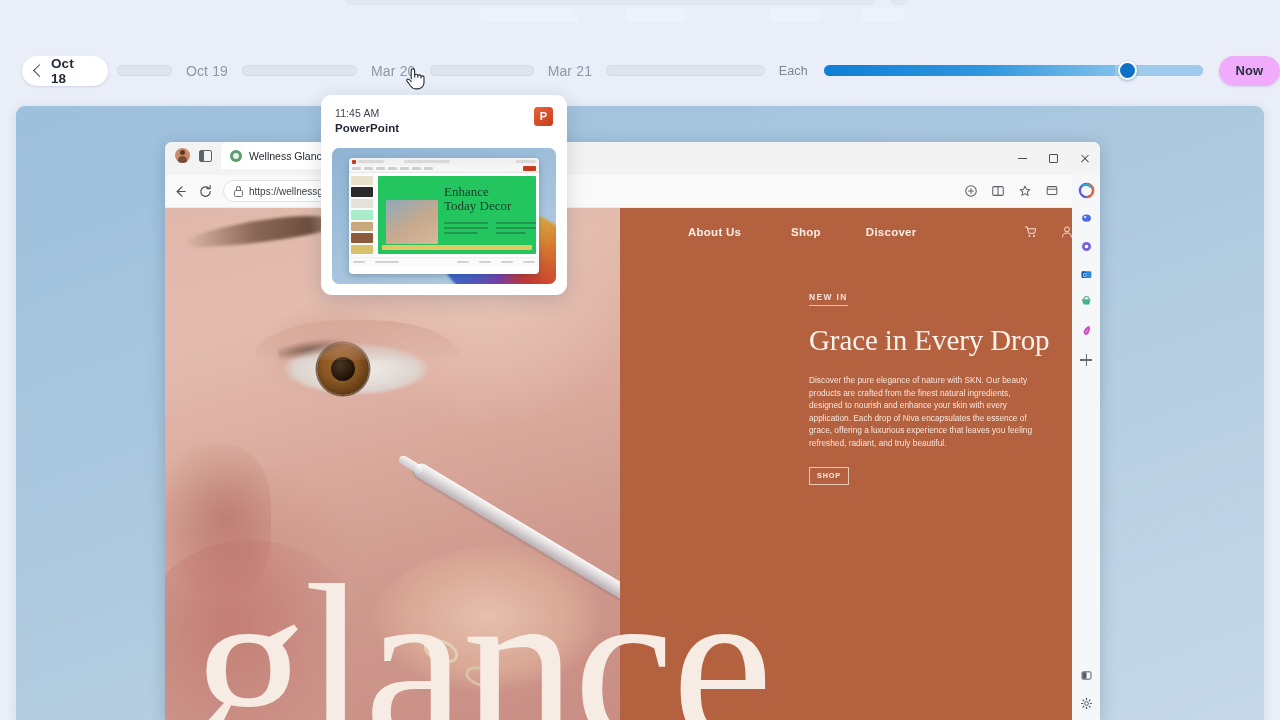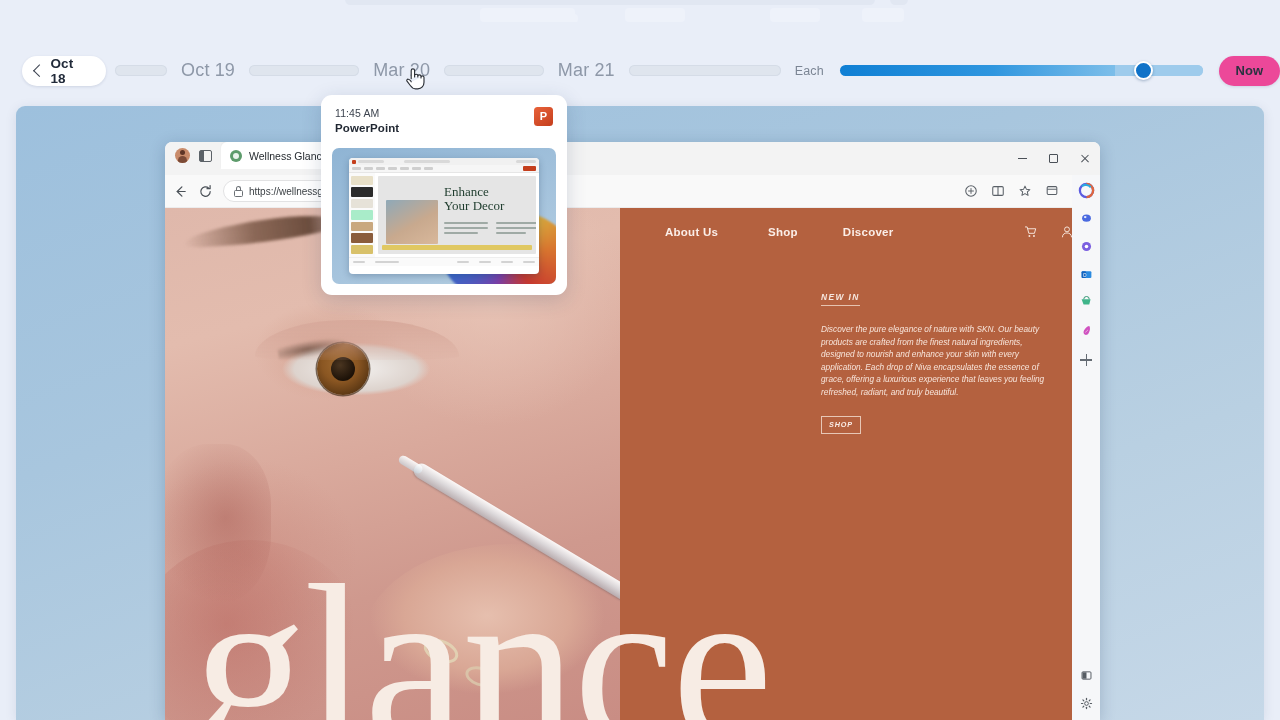--- a/index.html
+++ b/index.html
@@ -39,7 +39,7 @@
   .t3 { width: 105px; margin-left: 14px; }
   .t4 { width: 160px; margin-left: 14px; }
 
-  .day-label { font-size: 18px; color: #8e98a8; margin-left: 14px; letter-spacing: .15px; white-space: nowrap; }
+  .day-label { font-size: 14px; color: #8e98a8; margin-left: 14px; letter-spacing: .15px; white-space: nowrap; }
 
   .today-label { font-size: 12.5px; color: #7b8594; margin-left: 14px; letter-spacing: .15px; }
 

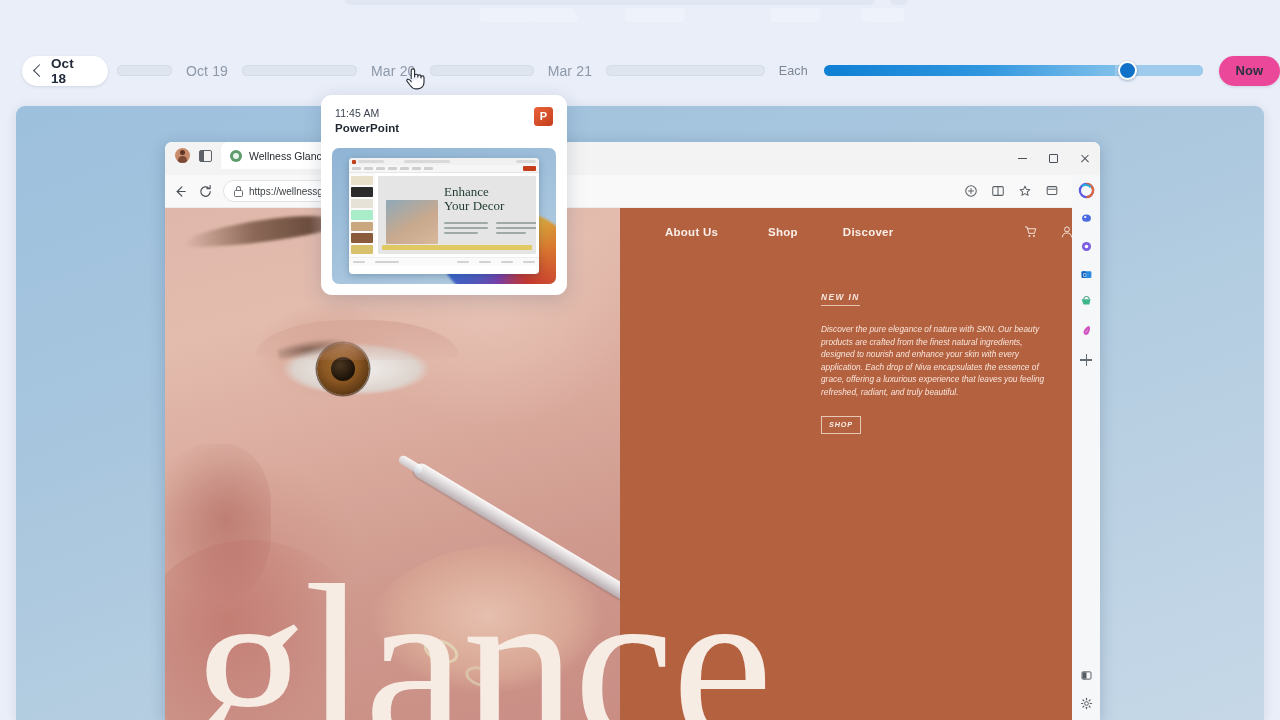--- a/index.html
+++ b/index.html
@@ -53,7 +53,7 @@
     box-shadow: 0 1px 3px rgba(20,60,110,.35); }
 
   .now-btn {
-    margin-left: 16px; height: 30px; padding: 0 17px; background: #ec4899; border-radius: 16px;
+    margin-left: 16px; height: 30px; padding: 0 17px; background: #f0abfc; border-radius: 16px;
     display: flex; align-items: center; font-size: 13px; font-weight: 600; color: #2a3240;
     box-shadow: 0 1px 3px rgba(30,50,90,.13);
   }

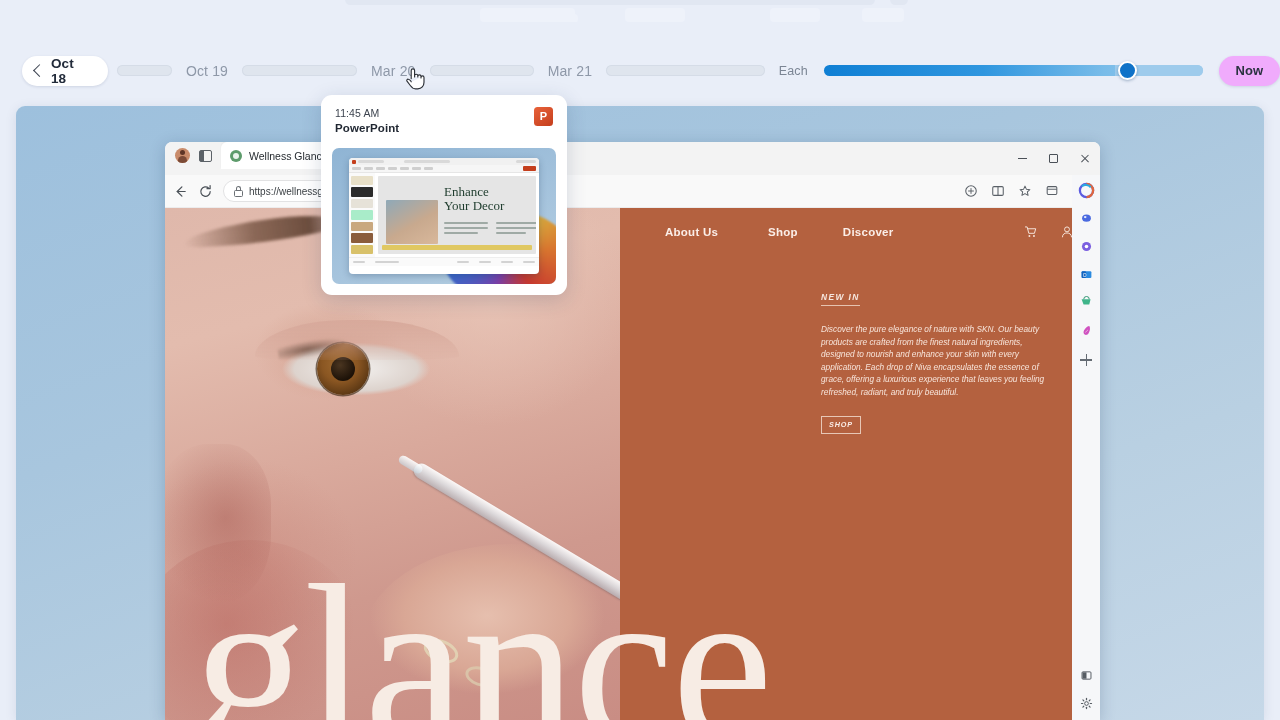--- a/index.html
+++ b/index.html
@@ -245,7 +245,7 @@
   .tw-rail { width: 26px; background: #fafafa; padding: 3px 2px; display: flex; flex-direction: column; gap: 2px; }
   .tw-slide { height: 10px; border-radius: 1px; }
   .tw-stage { flex: 1; padding: 3px; }
-  .tw-deck { position: relative; height: 100%; background: #e5e5e5; border-radius: 1px; overflow: hidden; }
+  .tw-deck { position: relative; height: 100%; background: #22c55e; border-radius: 1px; overflow: hidden; }
   .tw-title { position: absolute; left: 66px; top: 9px; font-family: "Liberation Serif", serif; font-size: 13px;
     line-height: 1.06; color: #1d3b2c; }
   .tw-img { position: absolute; left: 8px; top: 24px; width: 52px; height: 44px; border-radius: 1px;

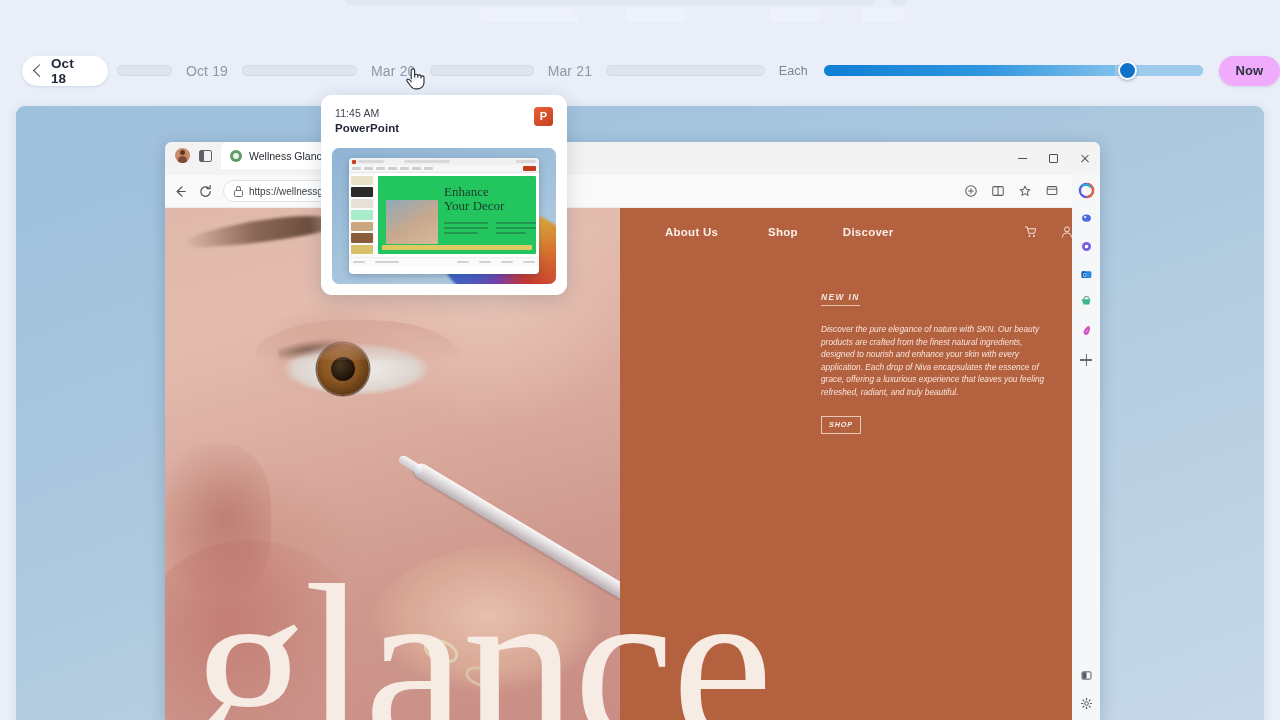--- a/index.html
+++ b/index.html
@@ -540,7 +540,7 @@
             <div class="tw-deck">
               <div class="tw-title">
                 <div>Enhance</div>
-                <div>Your Decor</div>
+                <div>Today Decor</div>
               </div>
               <div class="tw-img"></div>
               <i class="tw-txt" style="left:66px; top:46px;"></i>

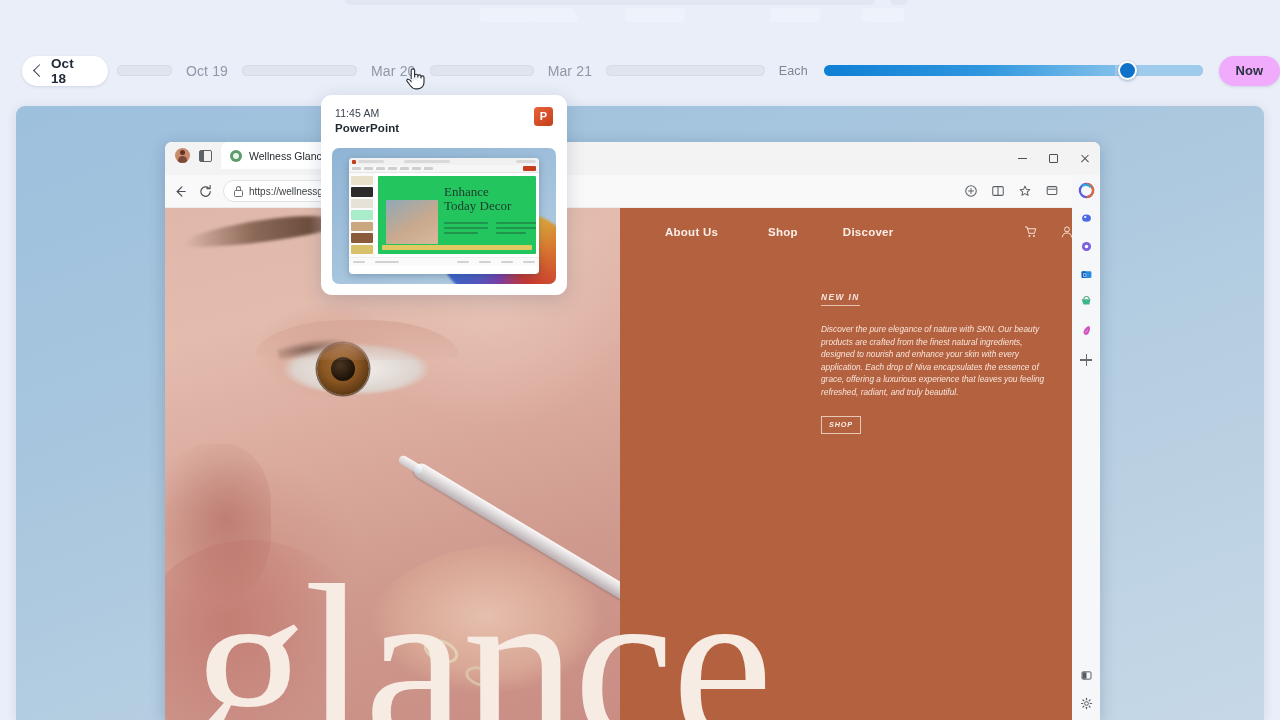--- a/index.html
+++ b/index.html
@@ -177,7 +177,7 @@
   
   .site-nav { position: absolute; left: 0; top: 0; right: 0; height: 48px; display: flex; align-items: center; gap: 0; }
   .nav-link { font-size: 11.5px; font-weight: 600; color: #fbeee8; letter-spacing: .25px; }
-  .nav-link.l1 { margin-left: 45px; } .nav-link.l2 { margin-left: 50px; } .nav-link.l3 { margin-left: 45px; }
+  .nav-link.l1 { margin-left: 68px; } .nav-link.l2 { margin-left: 50px; } .nav-link.l3 { margin-left: 45px; }
   .nav-icons { margin-left: auto; display: flex; align-items: center; gap: 22px; padding-right: 26px; }
   .cart-ic, .user-ic { width: 14px; height: 14px; }
 

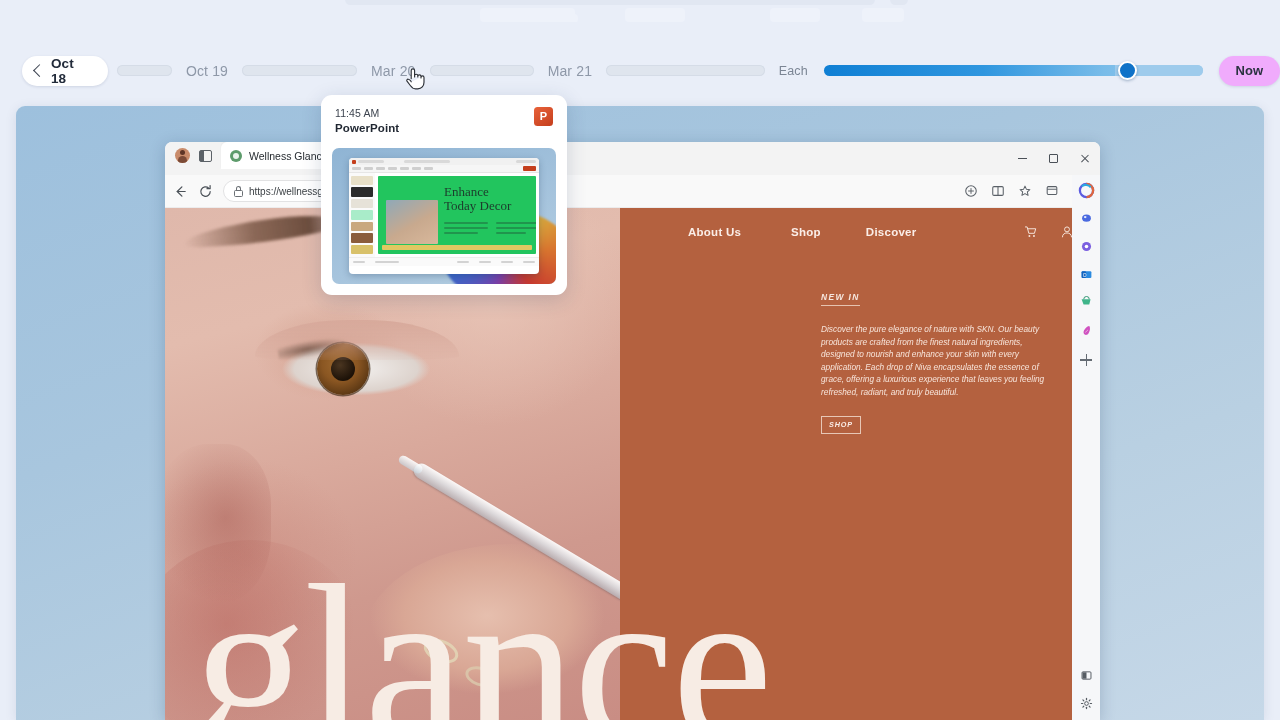--- a/index.html
+++ b/index.html
@@ -181,7 +181,7 @@
   .nav-icons { margin-left: auto; display: flex; align-items: center; gap: 22px; padding-right: 26px; }
   .cart-ic, .user-ic { width: 14px; height: 14px; }
 
-  .hero { position: absolute; left: 201px; top: 78px; width: 260px; font-style: italic; }
+  .hero { position: absolute; left: 189px; top: 78px; width: 260px; }
   .newin { display: inline-block; font-size: 8.4px; font-weight: 700; letter-spacing: 1.4px; color: #f6e7df;
     border-bottom: 1px solid #e6c3b0; padding-bottom: 3px; }
   .hero-title { margin-top: 18px; font-family: "Liberation Serif", serif; font-size: 29px; font-weight: 400;

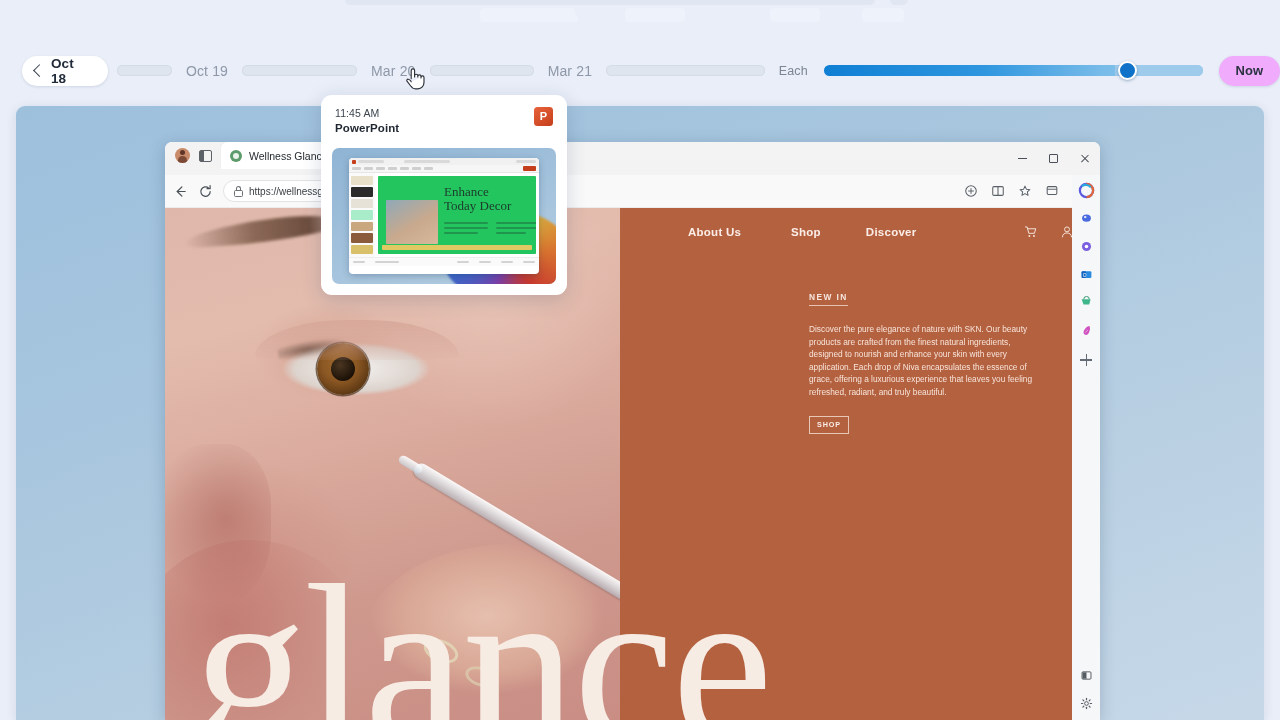--- a/index.html
+++ b/index.html
@@ -414,6 +414,7 @@
 
           <div class="hero">
             <span class="newin">NEW IN</span>
+            <div class="hero-title">Grace in Every Drop</div>
             <p class="hero-body">Discover the pure elegance of nature with SKN. Our beauty products are crafted from the finest natural ingredients, designed to nourish and enhance your skin with every application. Each drop of Niva encapsulates the essence of grace, offering a luxurious experience that leaves you feeling refreshed, radiant, and truly beautiful.</p>
             <div class="shop-btn">
               <span>SHOP</span>

